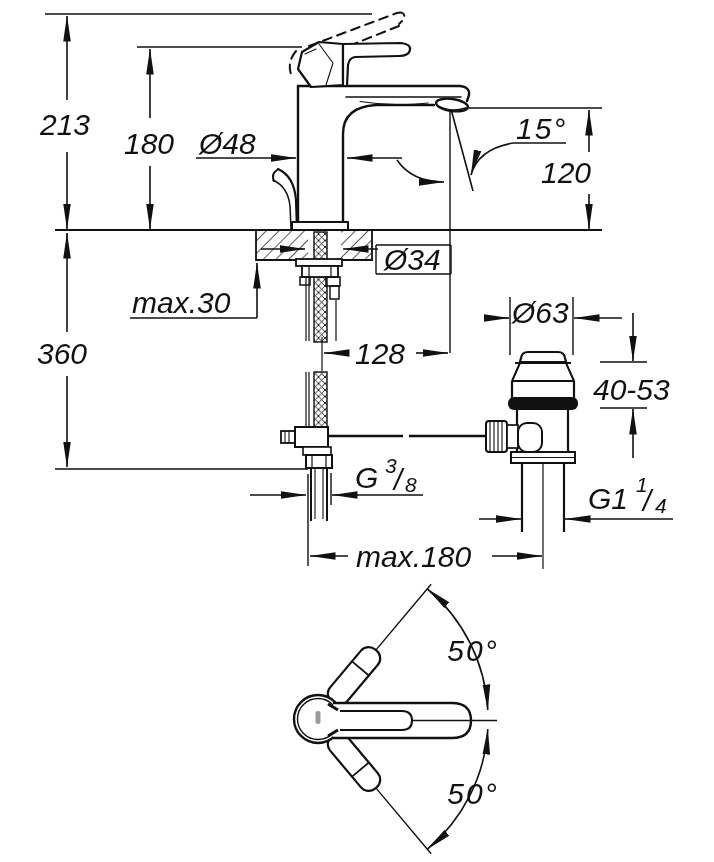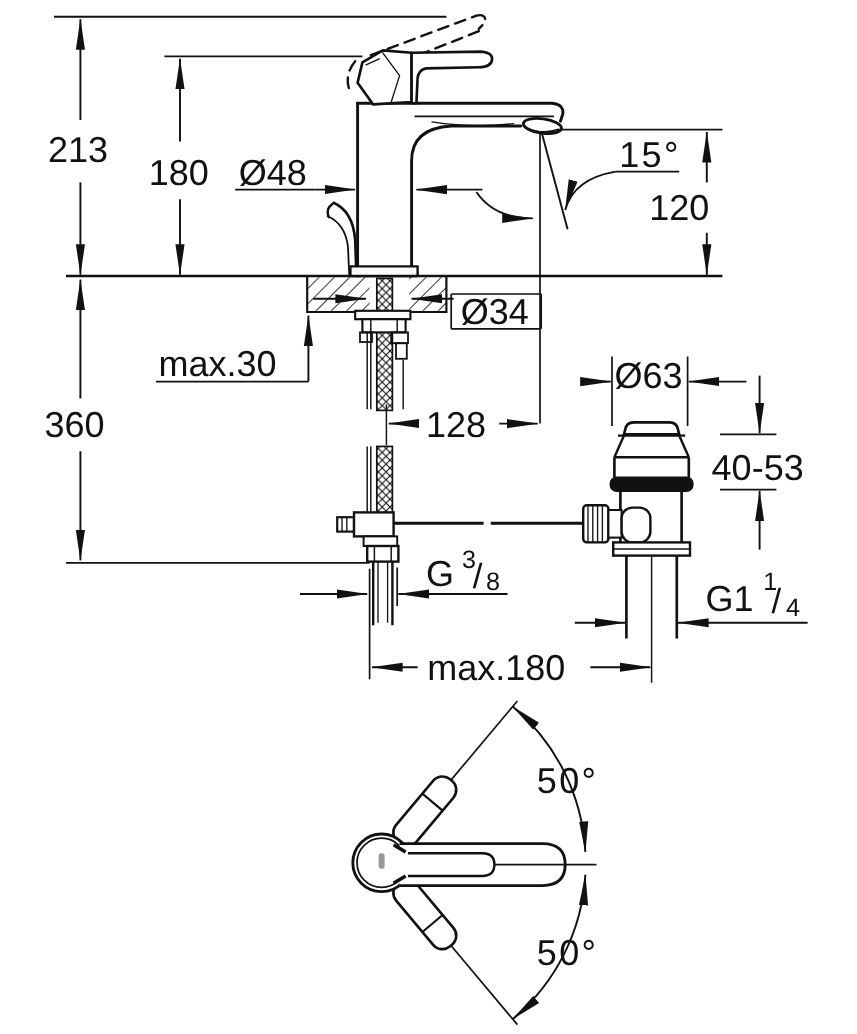--- a/index.html
+++ b/index.html
@@ -3,7 +3,7 @@
 <meta charset="utf-8">
 <style>
   html,body{margin:0;padding:0;background:#fff;}
-  .canvas{position:relative;width:714px;height:862px;background:#fff;overflow:hidden;}
+  .canvas{position:relative;width:714px;height:862px;background:#fff;overflow:hidden;font-style:italic;}
   svg{position:absolute;left:0;top:0;}
   text{font-family:"Liberation Sans", sans-serif;fill:#111;}
   .dim{font-size:30px;}

